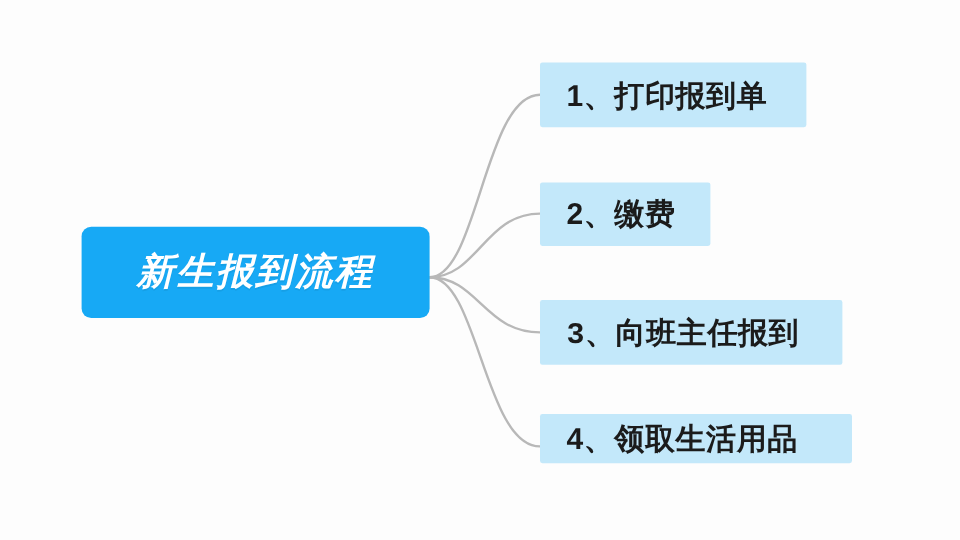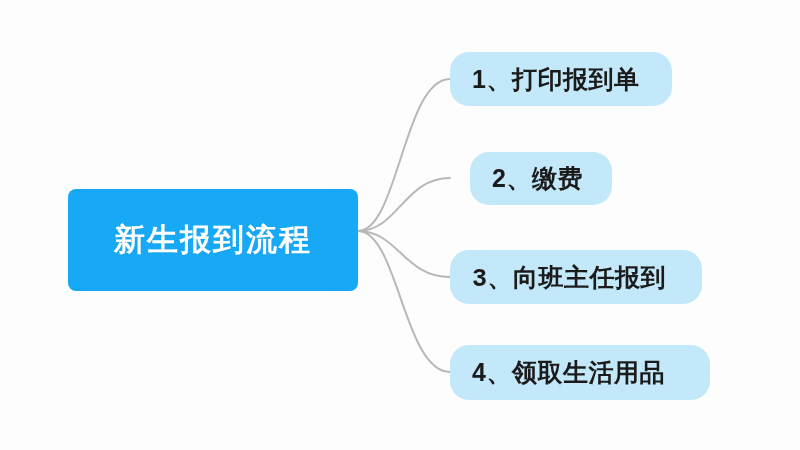--- a/index.html
+++ b/index.html
@@ -48,7 +48,7 @@
   }
   .branch-node {
     background: #c3e8fa;
-    border-radius: 19px;
+    border-radius: 2px;
     justify-content: flex-start;
   }
   .branch-label {

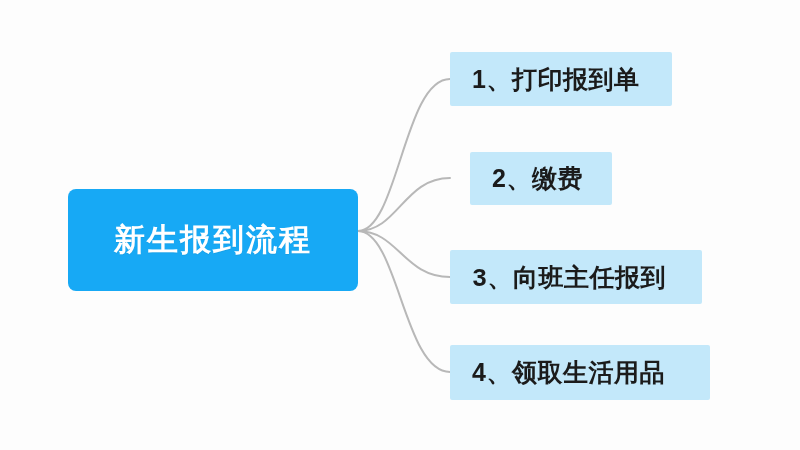--- a/index.html
+++ b/index.html
@@ -80,7 +80,7 @@
     <span class="branch-label">1、打印报到单</span>
   </div>
 
-  <div class="node branch-node" style="left:450px; top:152px; width:142px; height:53px;margin-left:20px;">
+  <div class="node branch-node" style="left:450px; top:152px; width:142px; height:53px;">
     <span class="branch-label">2、缴费</span>
   </div>
 

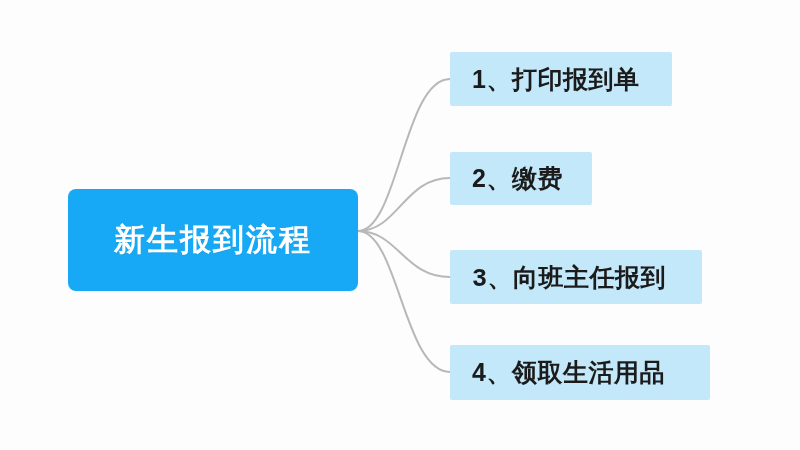--- a/index.html
+++ b/index.html
@@ -72,7 +72,7 @@
     <path d="M 358 231 C 398 231 404 372 450 372" fill="none" stroke="#b8b8b8" stroke-width="2" stroke-linecap="round"></path>
   </svg>
 
-  <div class="node root-node" style="left:68px; top:189px; width:290px; height:102px;">
+  <div class="node root-node" style="left:68px; top:189px; width:290px; height:76px;font-style:italic;">
     <span class="root-label">新生报到流程</span>
   </div>
 

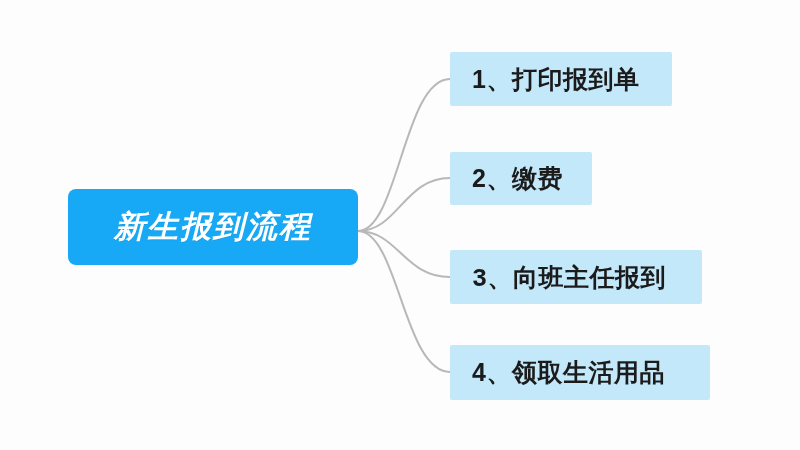--- a/index.html
+++ b/index.html
@@ -88,7 +88,7 @@
     <span class="branch-label">3、向班主任报到</span>
   </div>
 
-  <div class="node branch-node" style="left:450px; top:345px; width:260px; height:55px;">
+  <div class="node branch-node" style="left:450px; top:345px; width:260px; height:41px;">
     <span class="branch-label">4、领取生活用品</span>
   </div>
 

